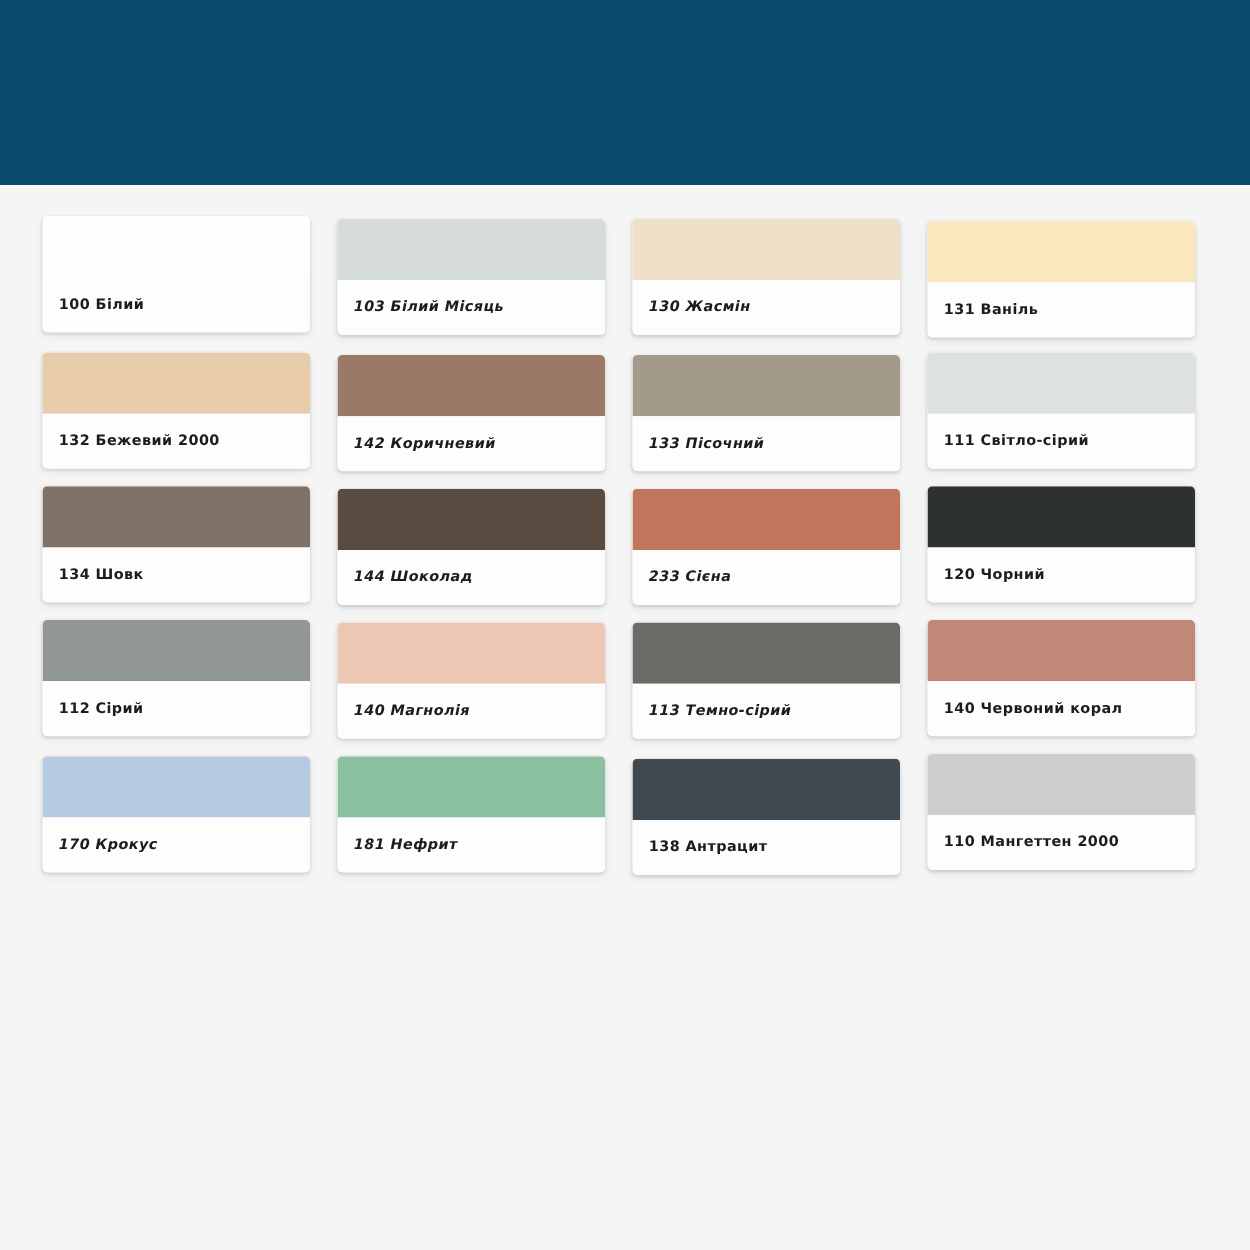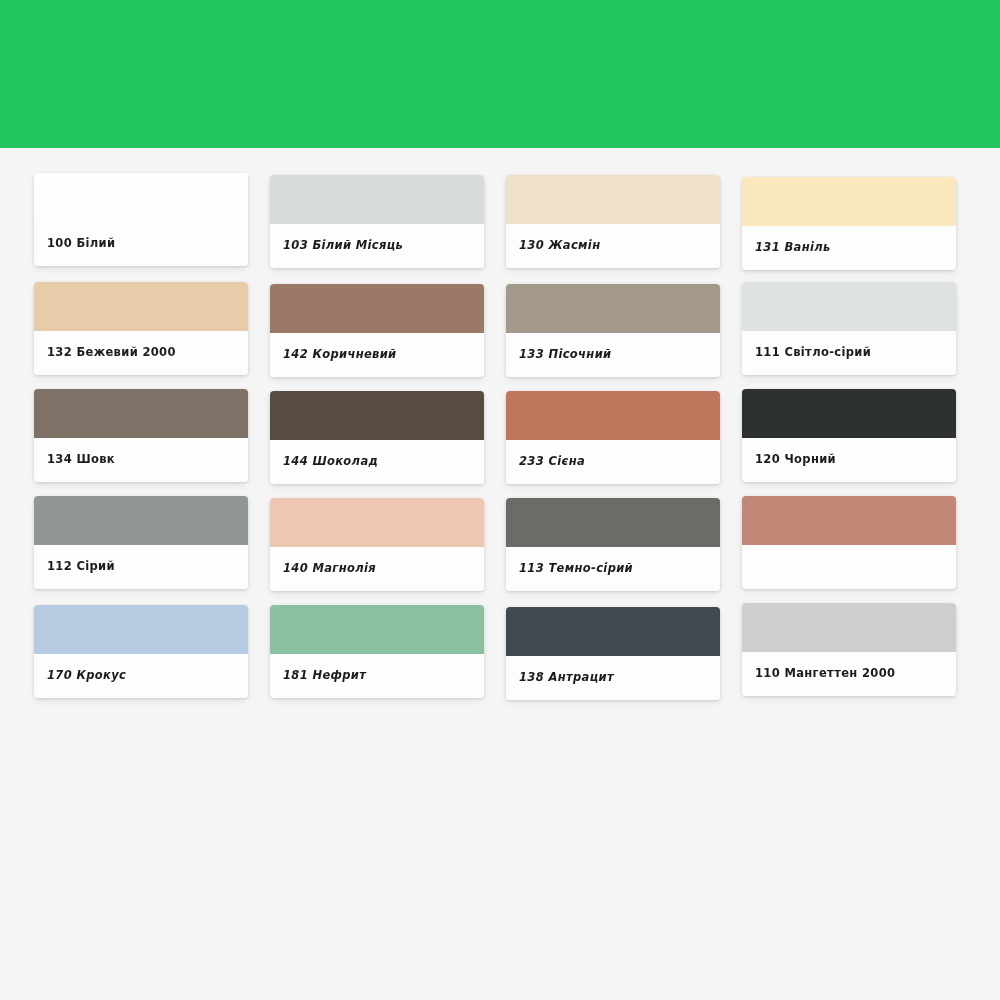--- a/index.html
+++ b/index.html
@@ -18,7 +18,7 @@
     position: relative;
     width: 1000px;
     height: 869px;
-    background: #22c55e;
+    background: #0c4a6e;
   }
 
   

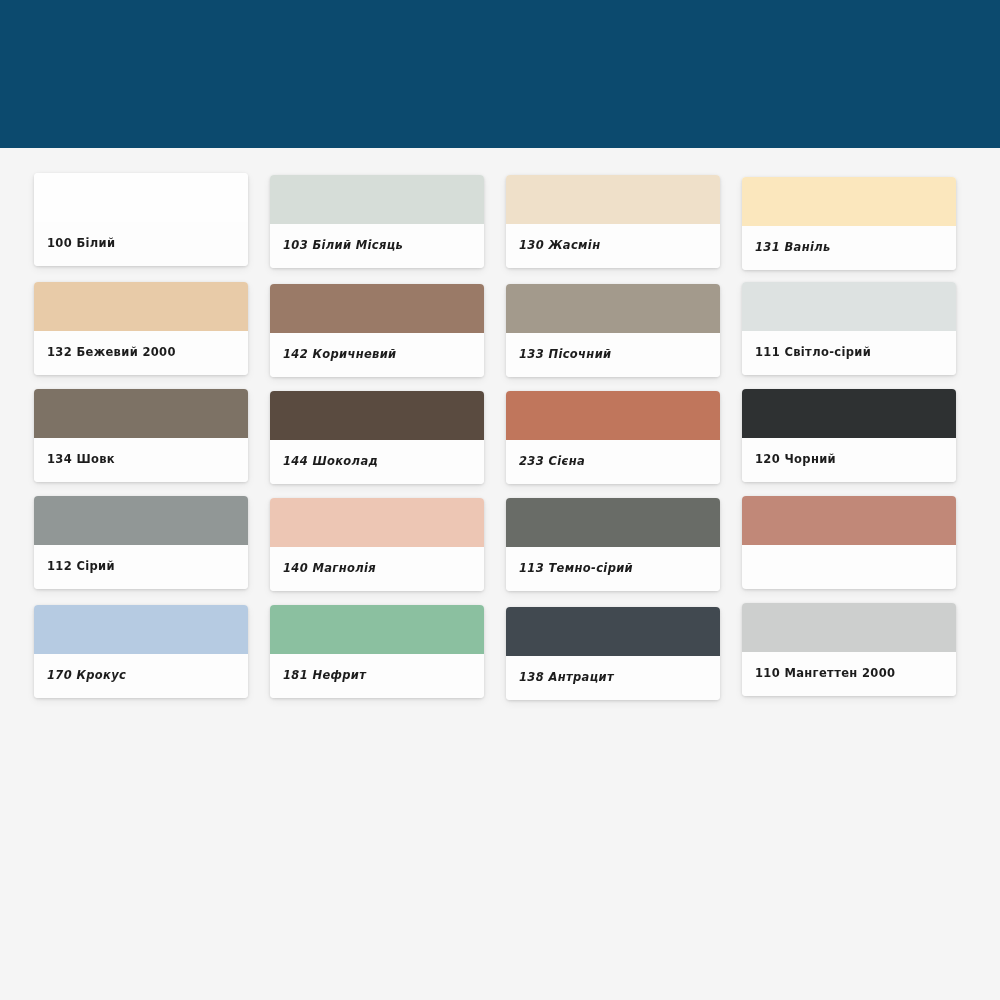--- a/index.html
+++ b/index.html
@@ -74,7 +74,7 @@
 
   
   .off-1 { margin-top: 2px; font-style: italic; }
-  .off-2 { margin-top: 4px; font-style: italic; }
+  .off-2 { margin-top: 4px; }
 </style>
 </head>
 <body>

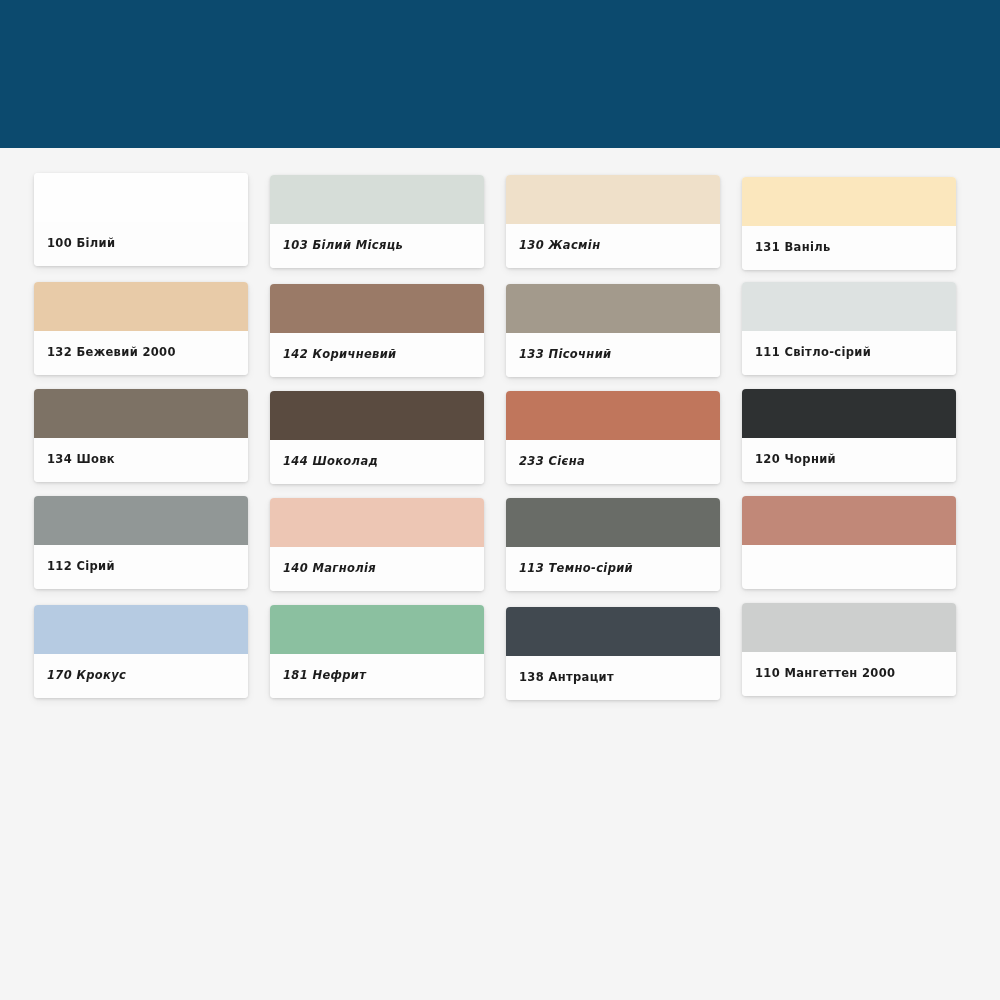--- a/index.html
+++ b/index.html
@@ -146,6 +146,7 @@
       </div>
       <div class="swatch-card">
         <div class="swatch-color" style="background: rgb(193, 136, 120);"></div>
+        <div class="swatch-label">140 Червоний корал</div>
       </div>
       <div class="swatch-card off-1">
         <div class="swatch-color" style="background: rgb(182, 203, 226);"></div>

